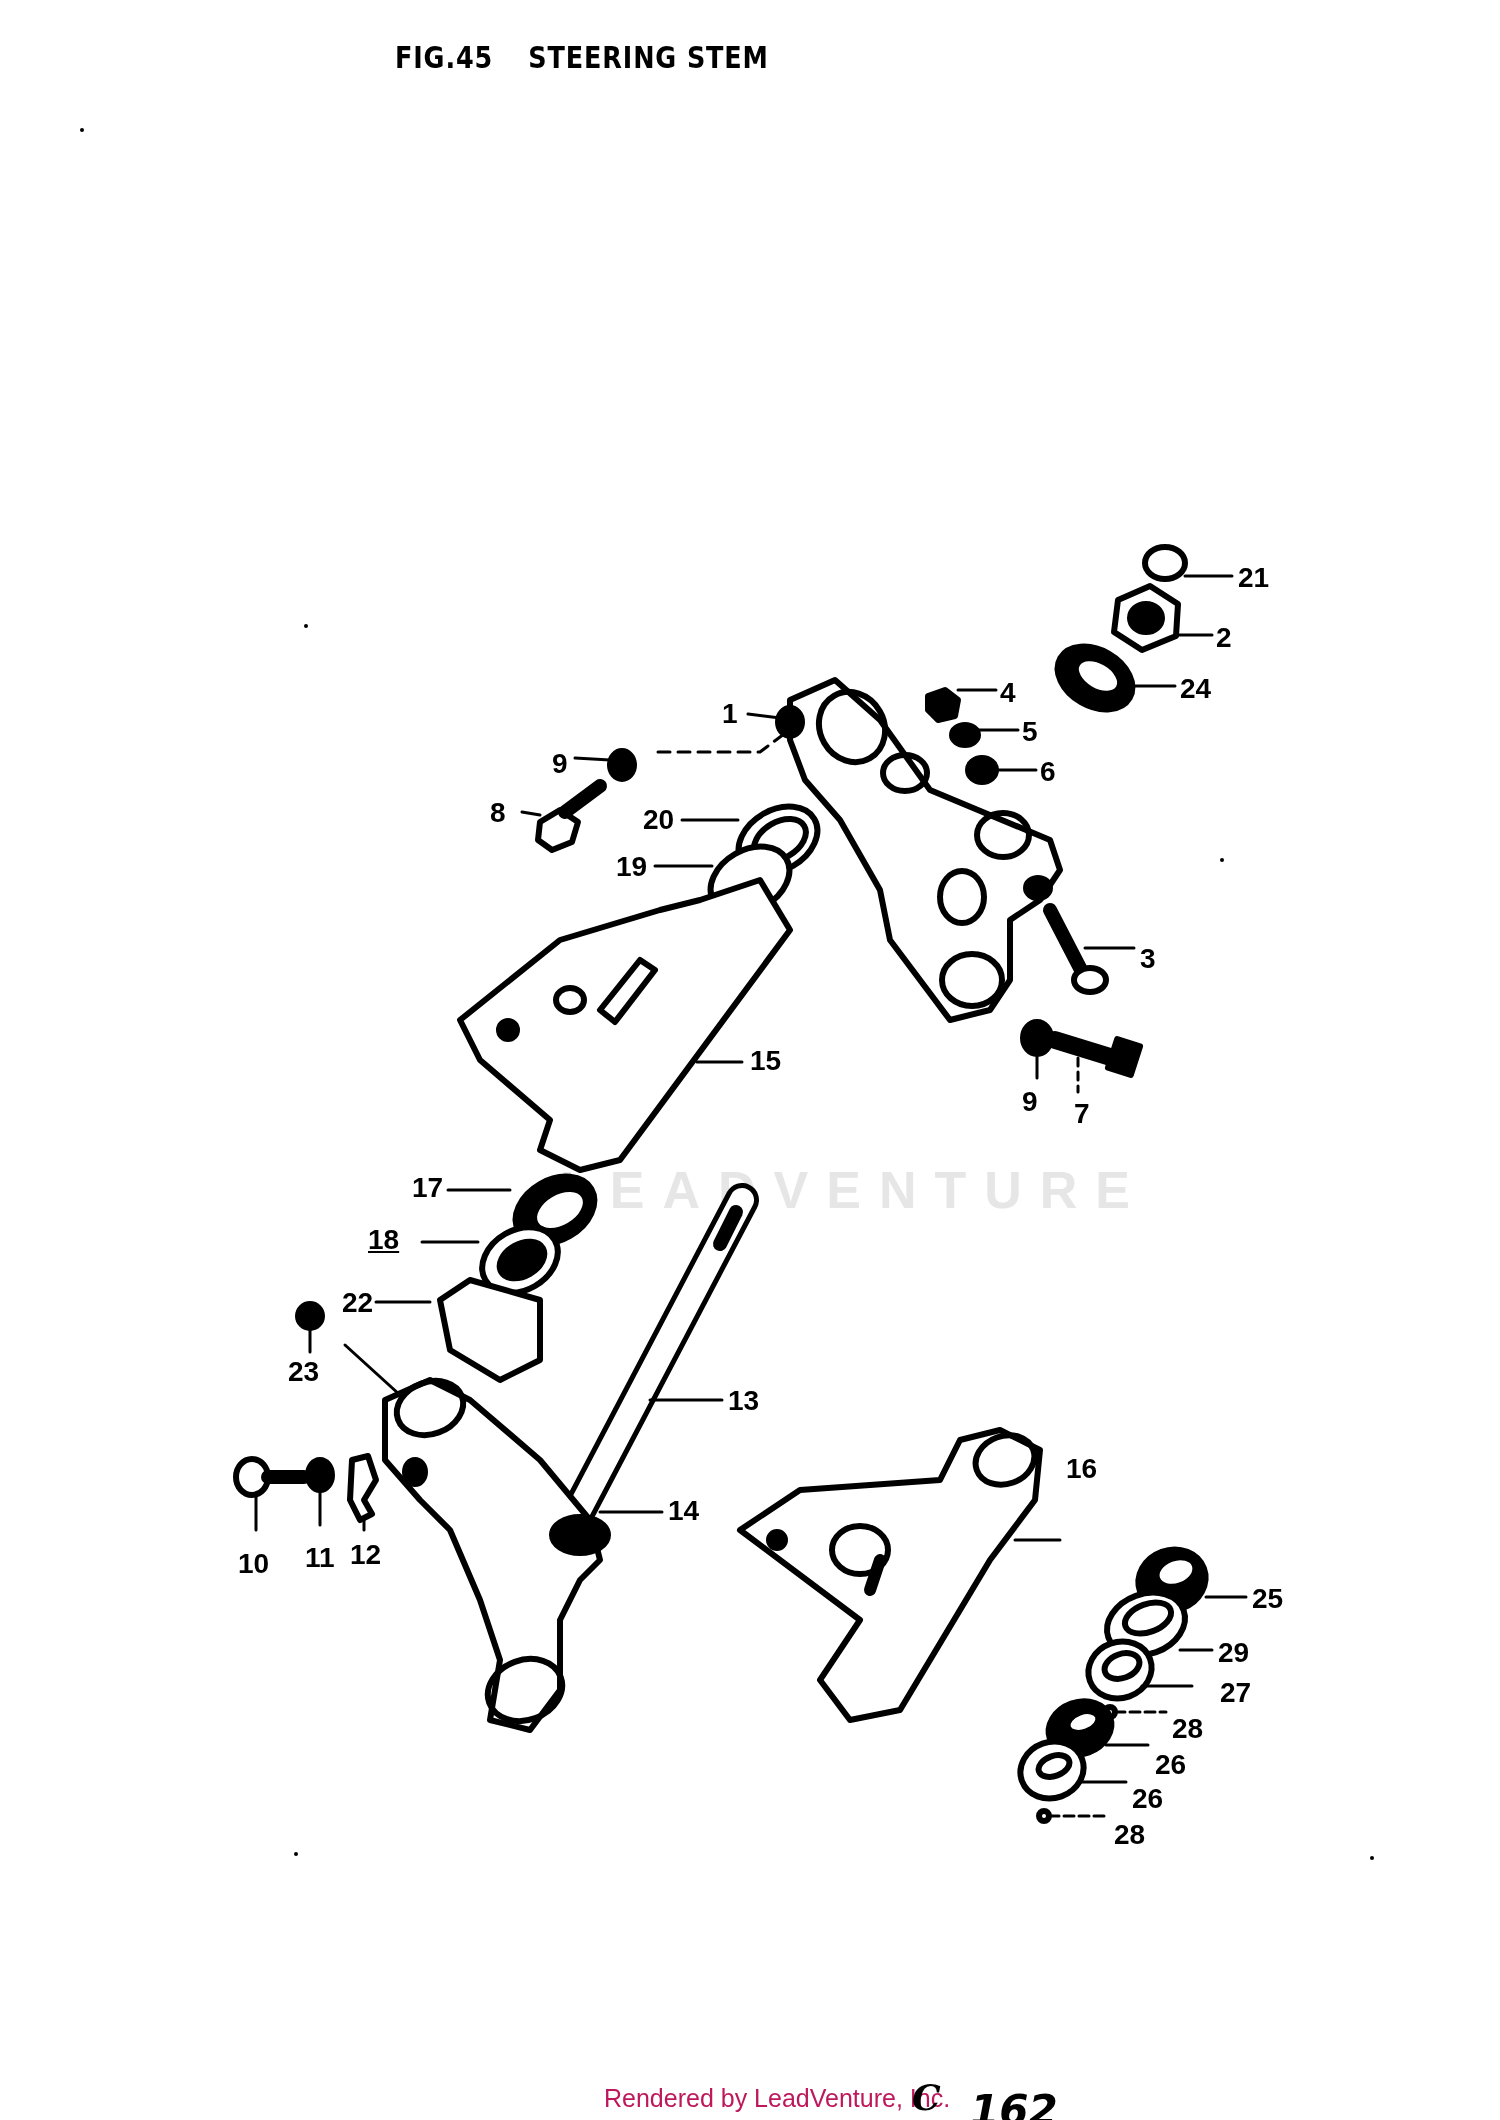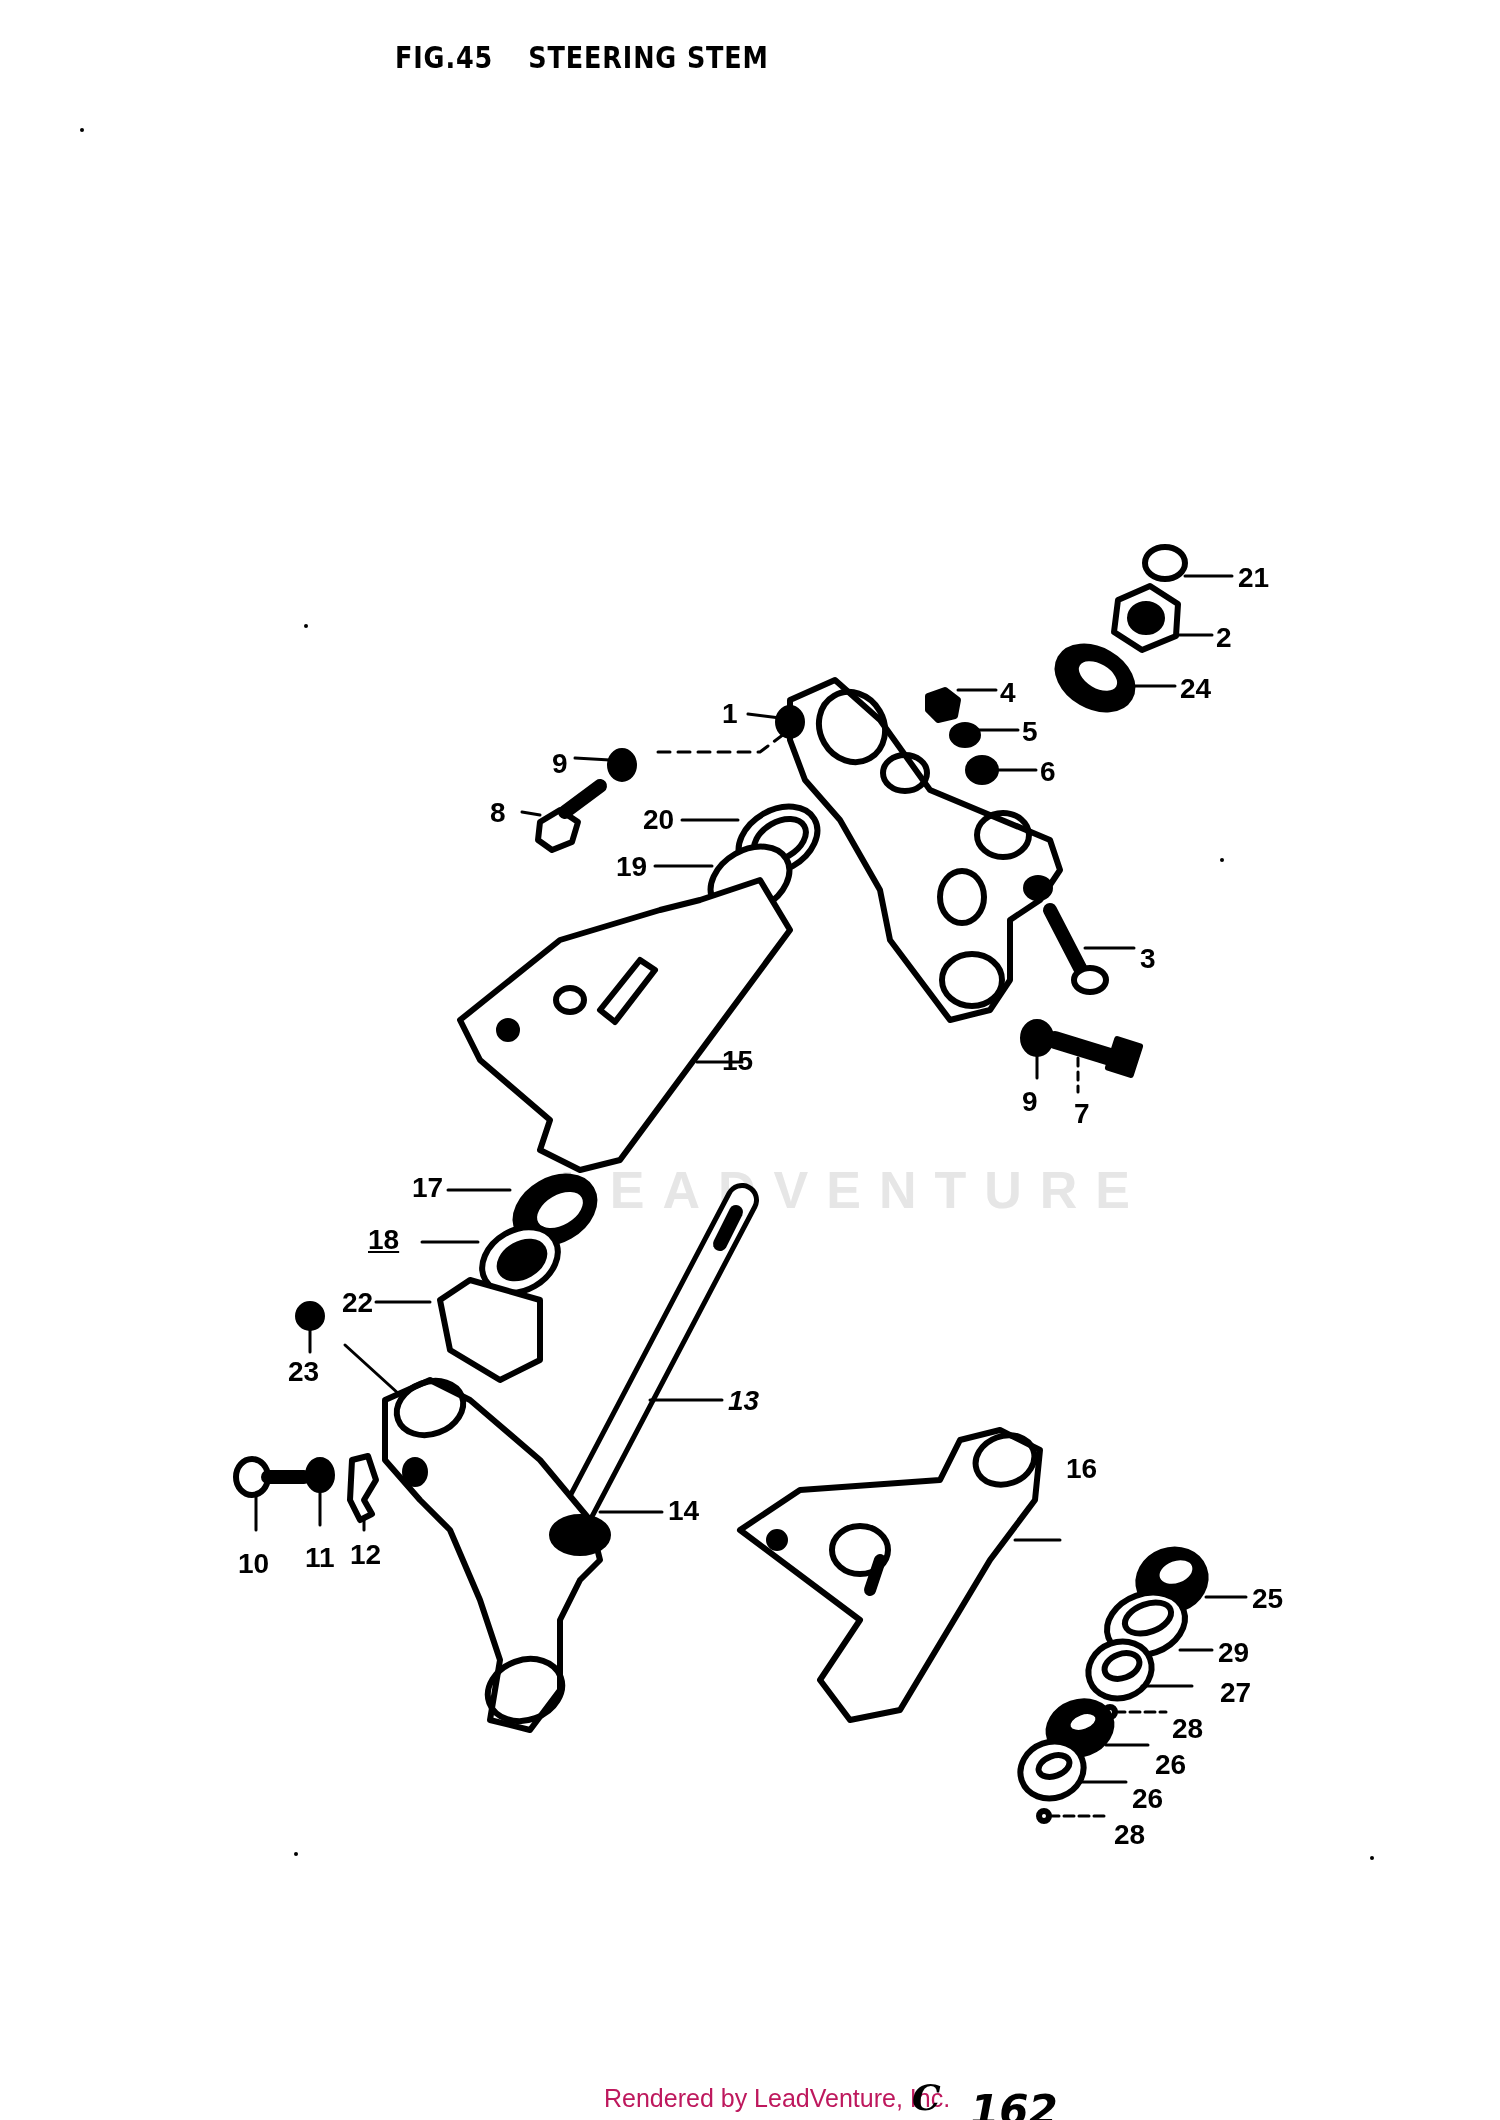--- a/index.html
+++ b/index.html
@@ -238,7 +238,7 @@
   <div class="callout" style="left:643px;top:806px;">20</div>
   <div class="callout" style="left:616px;top:853px;">19</div>
   <div class="callout" style="left:1140px;top:945px;">3</div>
-  <div class="callout" style="left:722px;top:1047px;">15</div>
+  <div class="callout" style="left:750px;top:1047px;">15</div>
   <div class="callout" style="left:1022px;top:1088px;">9</div>
   <div class="callout" style="left:1074px;top:1100px;">7</div>
   <div class="callout" style="left:412px;top:1174px;">17</div>

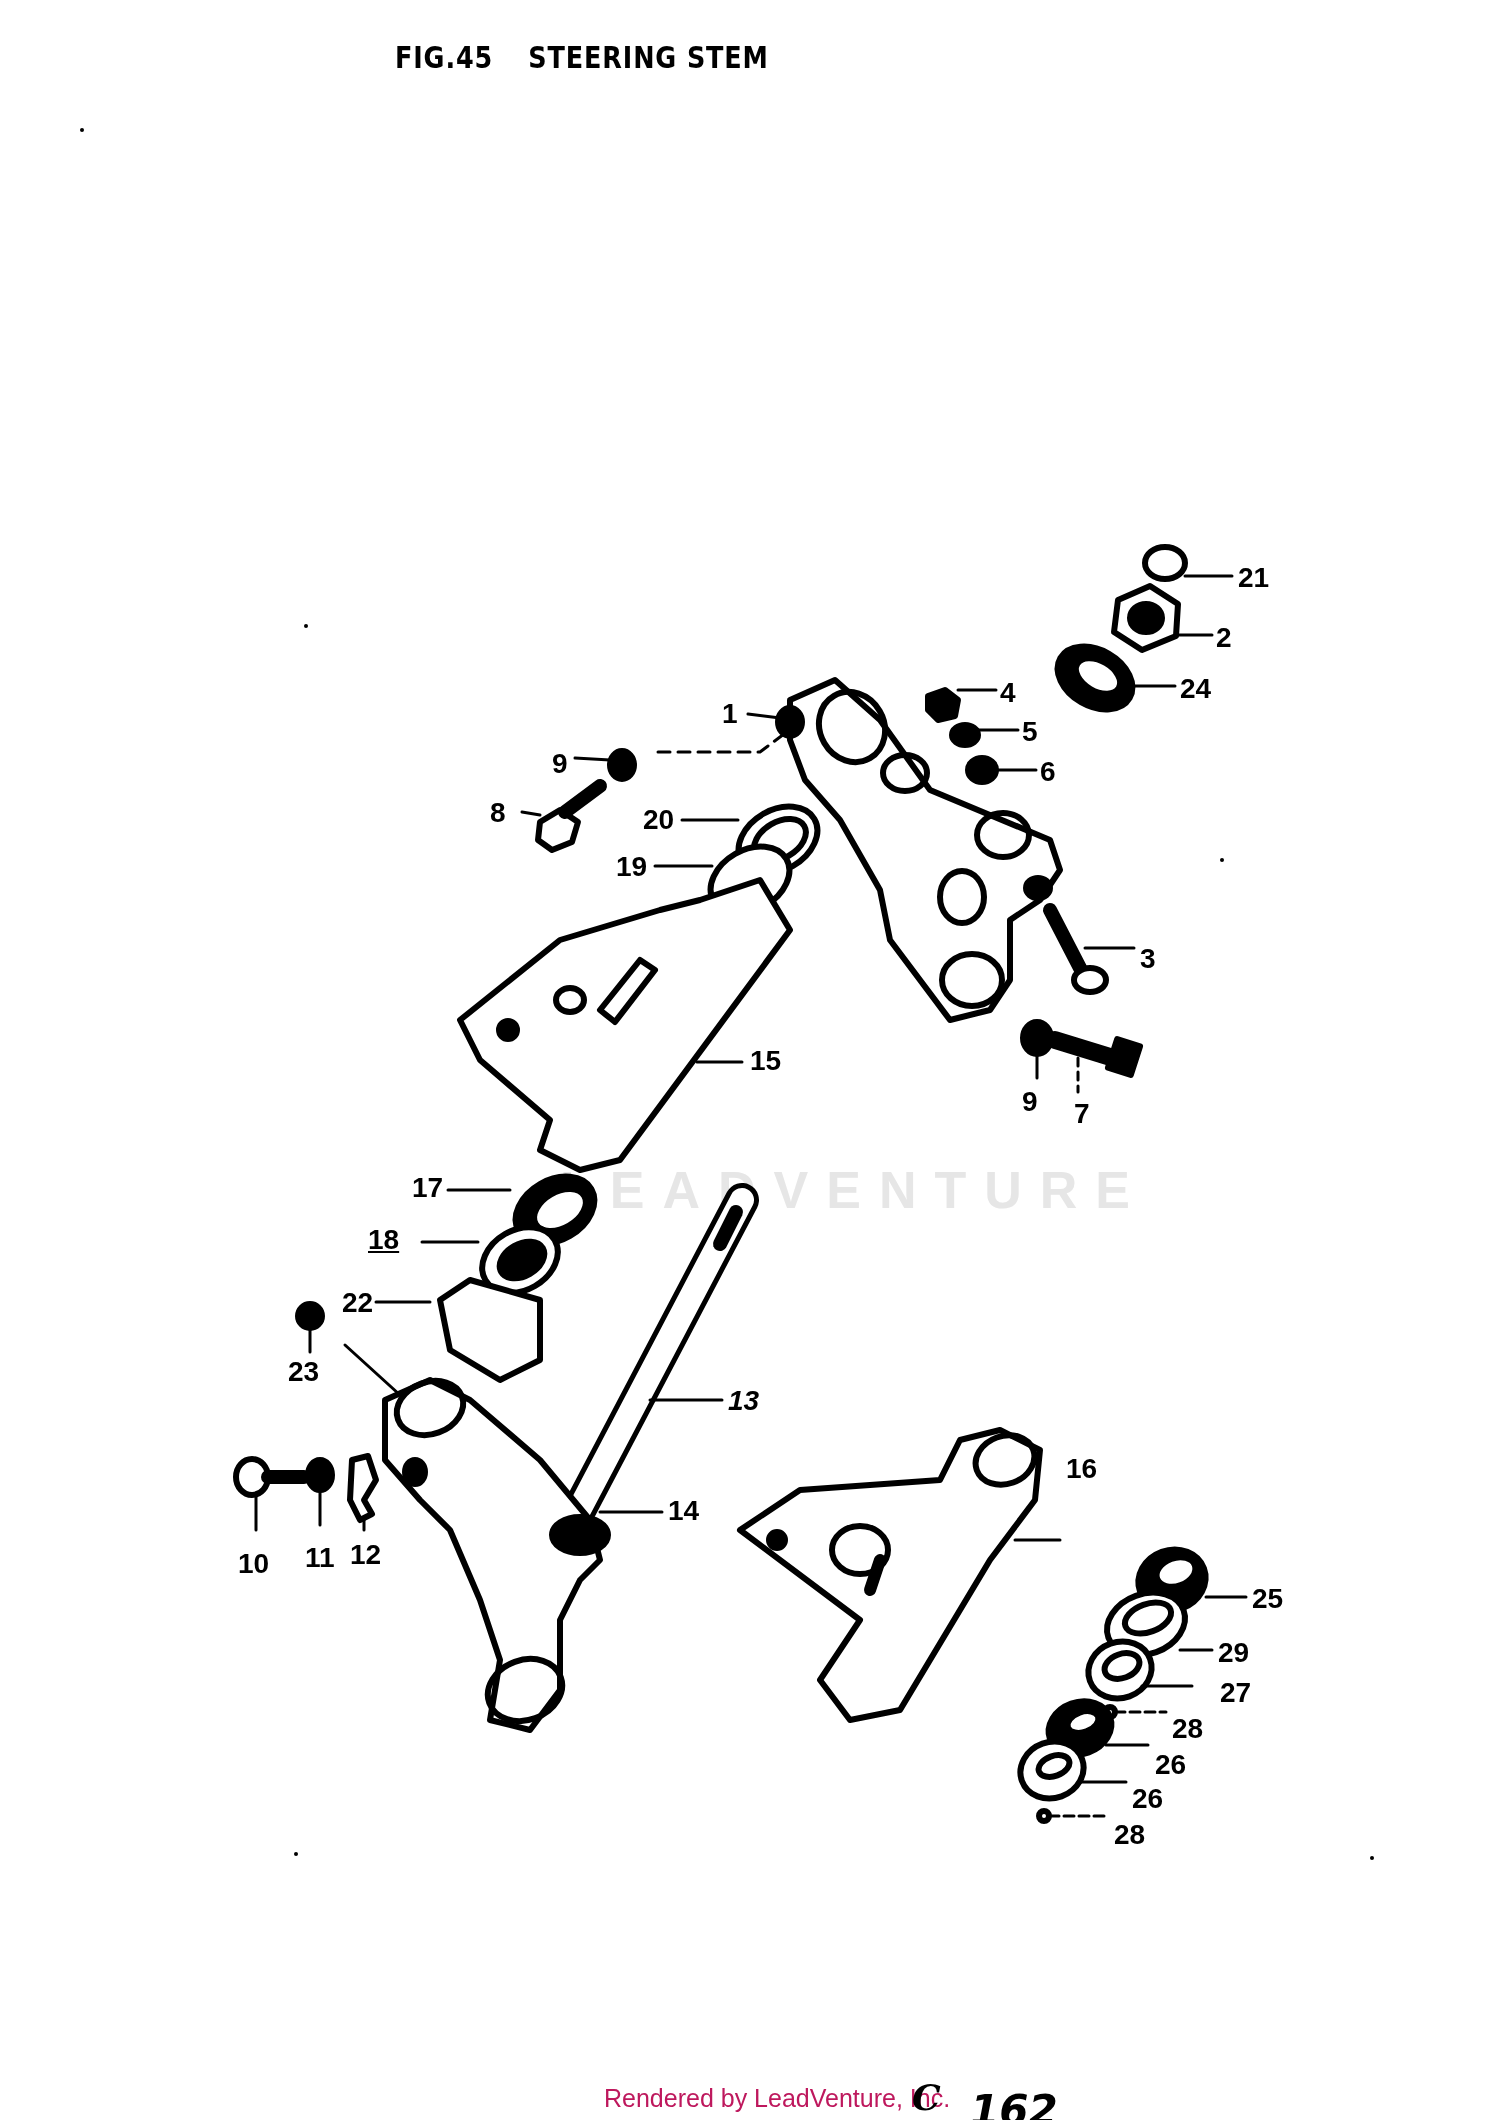--- a/index.html
+++ b/index.html
@@ -245,7 +245,7 @@
   <div class="callout" style="left:368px;top:1226px;text-decoration:underline;">18</div>
   <div class="callout" style="left:342px;top:1289px;">22</div>
   <div class="callout" style="left:288px;top:1358px;">23</div>
-  <div class="callout" style="left:728px;top:1387px;font-style:italic;">13</div>
+  <div class="callout" style="left:728px;top:1387px;">13</div>
   <div class="callout" style="left:668px;top:1497px;">14</div>
   <div class="callout" style="left:238px;top:1550px;">10</div>
   <div class="callout" style="left:305px;top:1544px;">11</div>

